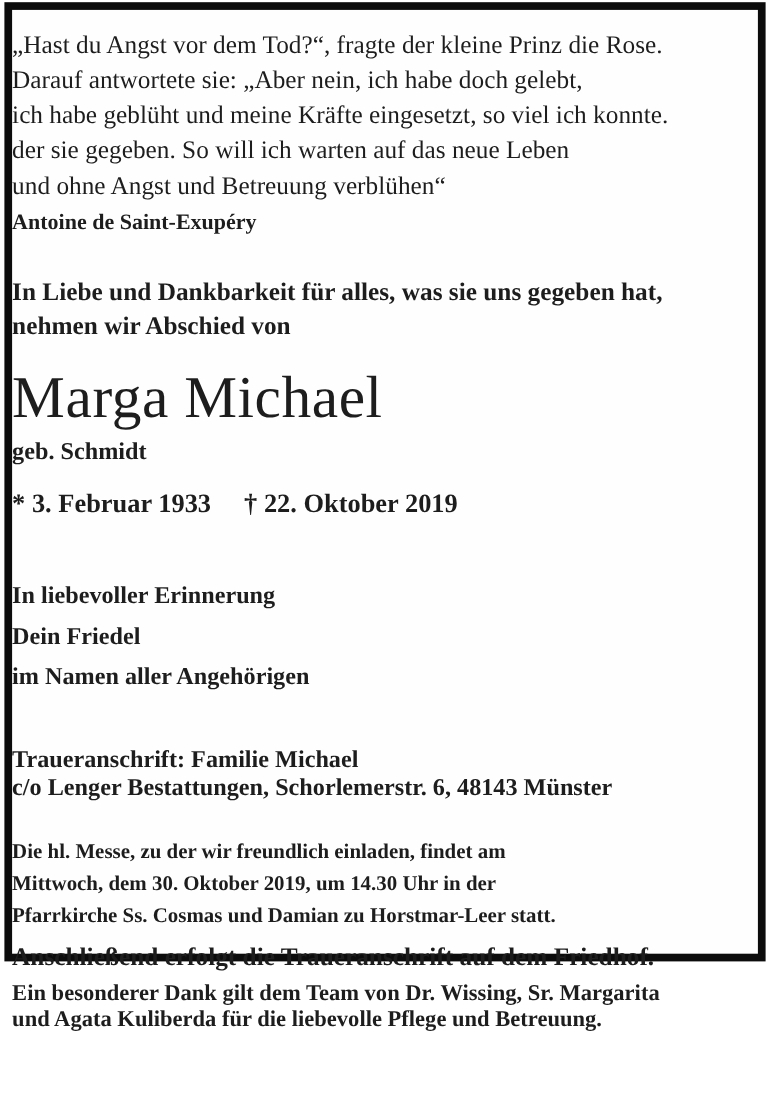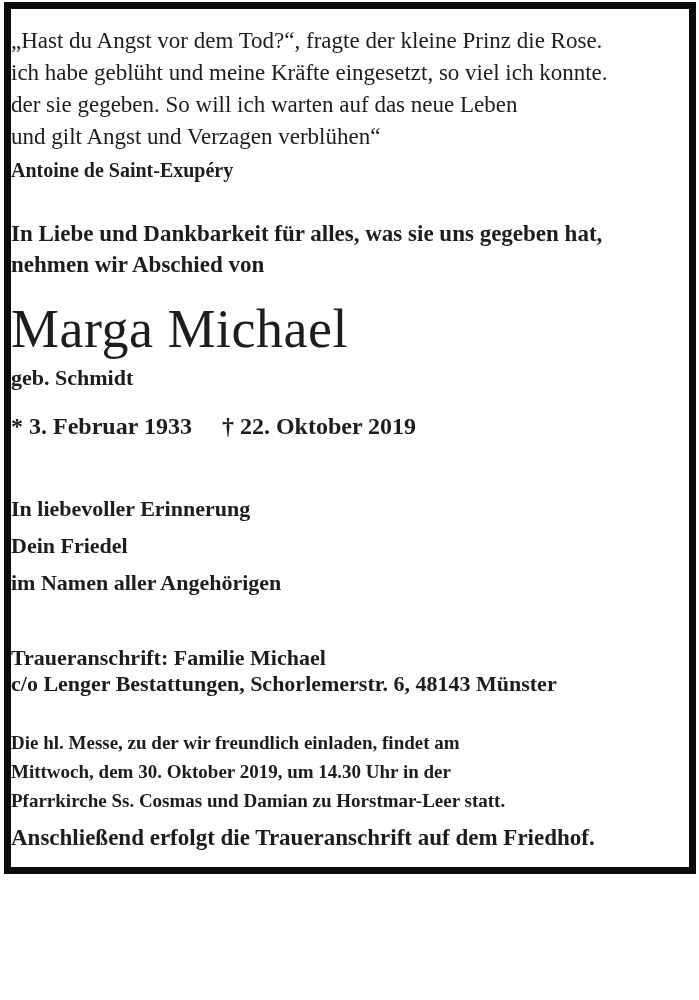--- a/index.html
+++ b/index.html
@@ -95,6 +95,7 @@
 
   <div class="quote-block">
     <span class="quote-line">„Hast du Angst vor dem Tod?“, fragte der kleine Prinz die Rose.</span>
+    <span class="quote-line">Darauf antwortete sie: „Aber nein, ich habe doch gelebt,</span>
     <span class="quote-line">ich habe geblüht und meine Kräfte eingesetzt, so viel ich konnte.</span>
     <span class="quote-line">der sie gegeben. So will ich warten auf das neue Leben</span>
     <span class="quote-line">und gilt Angst und Verzagen verblühen“</span>

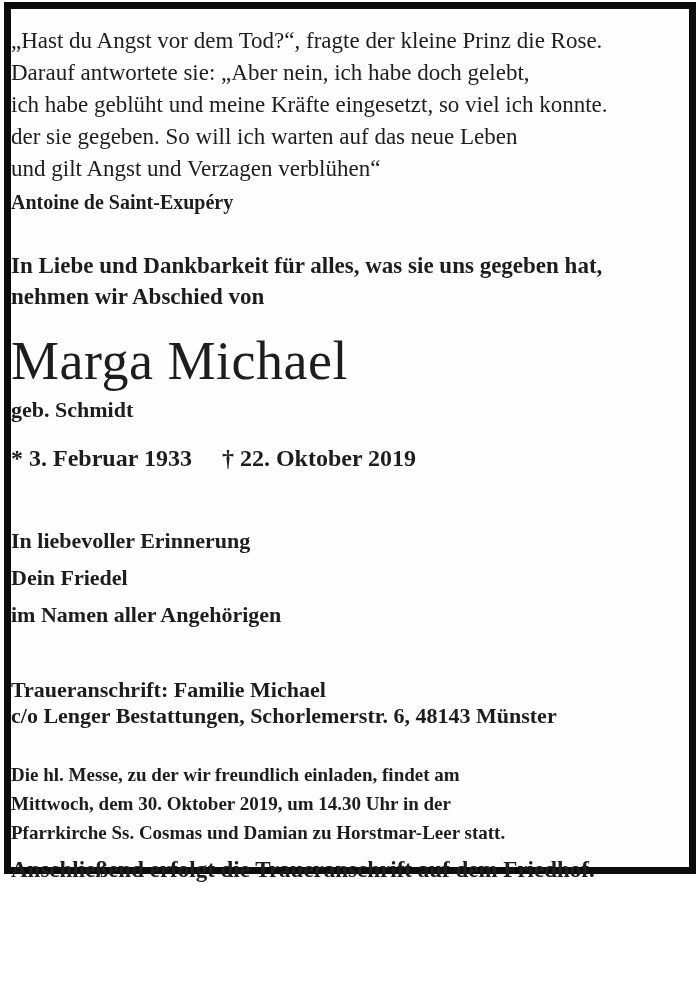--- a/index.html
+++ b/index.html
@@ -98,7 +98,7 @@
     <span class="quote-line">Darauf antwortete sie: „Aber nein, ich habe doch gelebt,</span>
     <span class="quote-line">ich habe geblüht und meine Kräfte eingesetzt, so viel ich konnte.</span>
     <span class="quote-line">der sie gegeben. So will ich warten auf das neue Leben</span>
-    <span class="quote-line">und gilt Angst und Verzagen verblühen“</span>
+    <span class="quote-line">und ohne Angst und Betreuung verblühen“</span>
   </div>
 
   <p class="quote-attribution">Antoine de Saint-Exupéry</p>

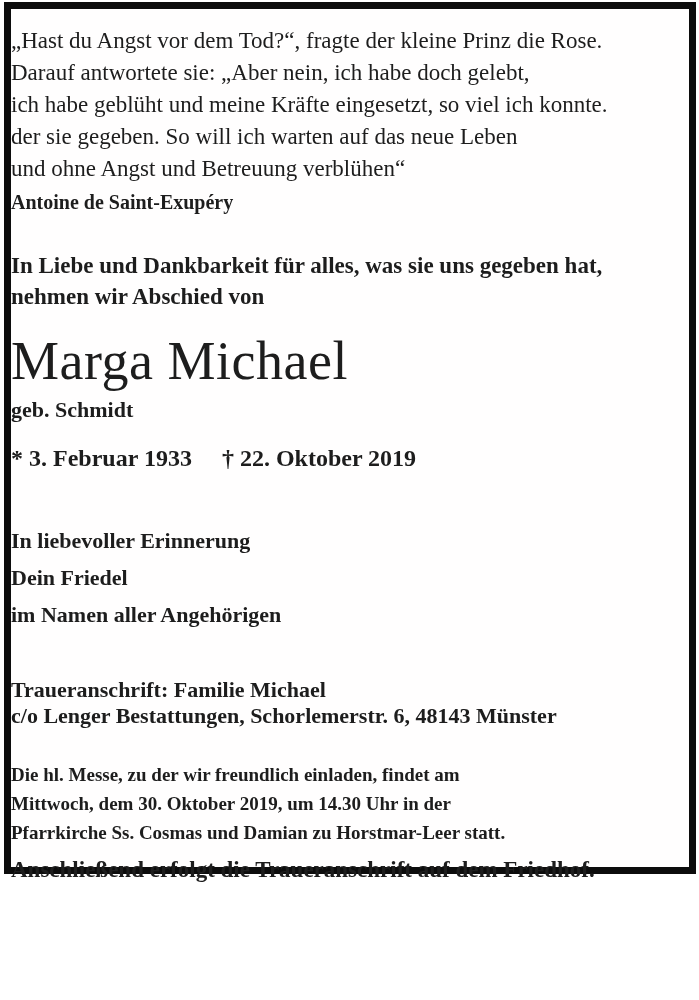--- a/index.html
+++ b/index.html
@@ -136,6 +136,10 @@
 
   <p class="burial-line">Anschließend erfolgt die Traueranschrift auf dem Friedhof.</p>
 
+  <div class="thanks-block">
+    <p>Ein besonderer Dank gilt dem Team von Dr. Wissing, Sr. Margarita</p>
+    <p>und Agata Kuliberda für die liebevolle Pflege und Betreuung.</p>
+  </div>
 
 </div>
 

